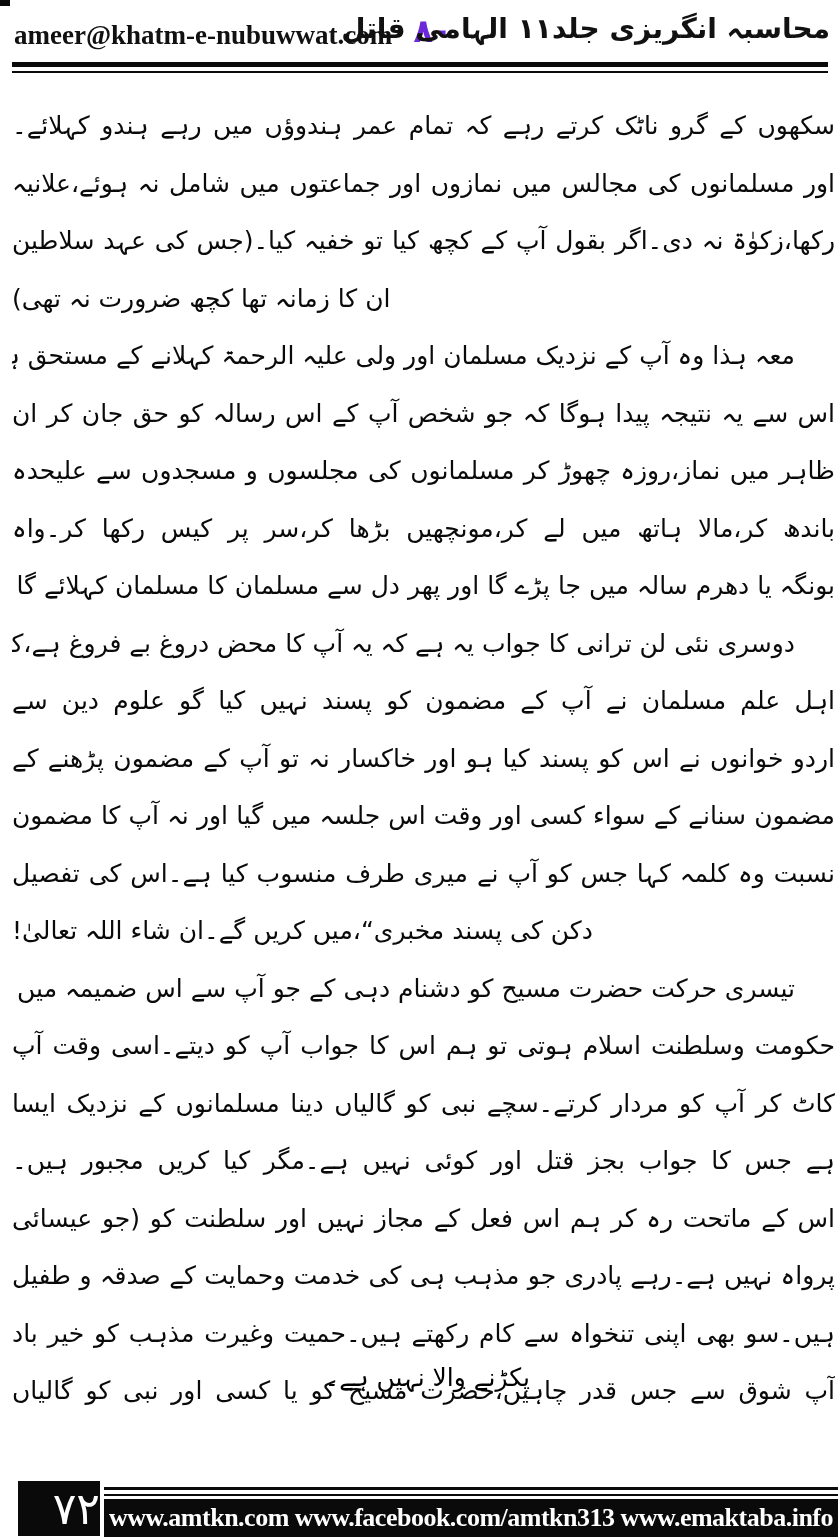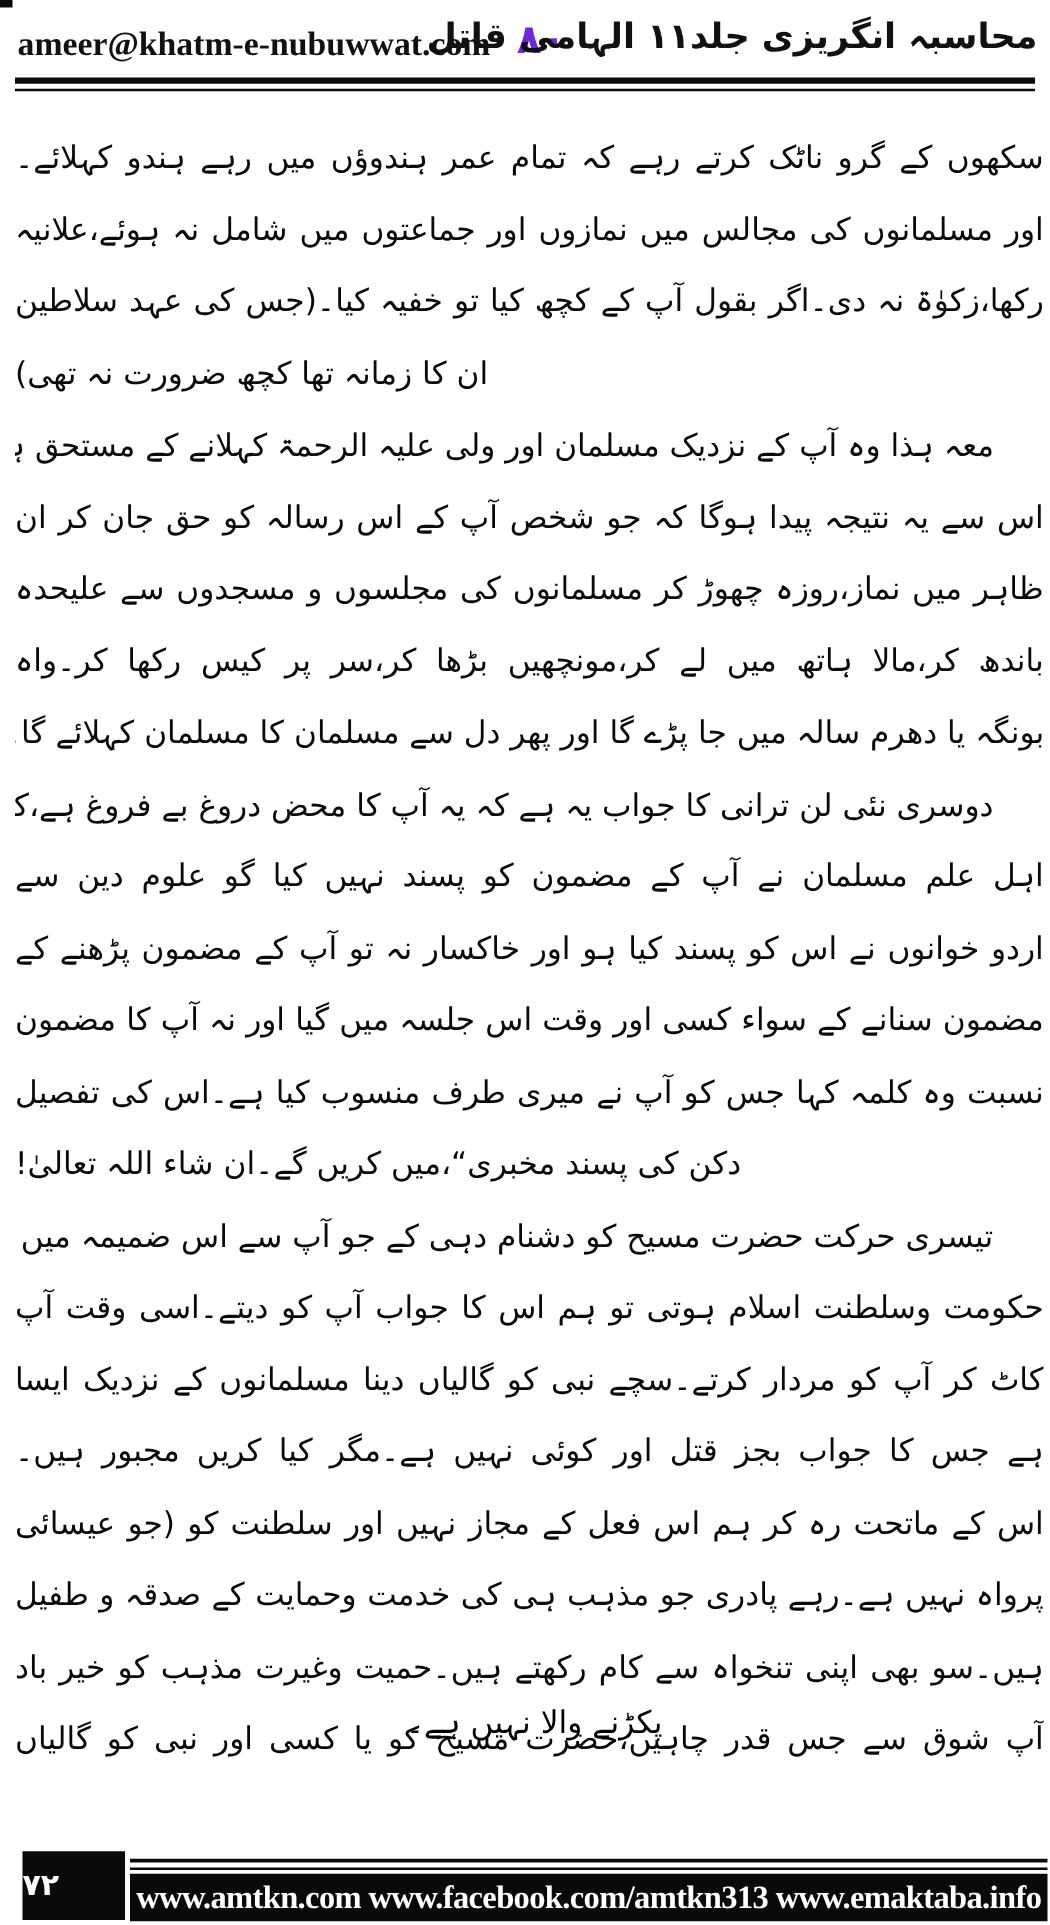--- a/index.html
+++ b/index.html
@@ -45,7 +45,7 @@
   
   .footer-pagebox{
     position:absolute;left:18px;top:1481px;width:82px;height:55px;background:#0a0a0a;
-    color:#ffffff;text-align:left;line-height:55px;font-size:24px;font-weight:bold;direction:rtl;
+    color:#ffffff;text-align:right;line-height:55px;font-size:44px;font-weight:normal;direction:rtl;
   }
   .footer-line-a{position:absolute;left:104px;right:2px;top:1487px;height:3px;background:#0a0a0a;}
   .footer-line-b{position:absolute;left:104px;right:2px;top:1494px;height:2px;background:#0a0a0a;}

